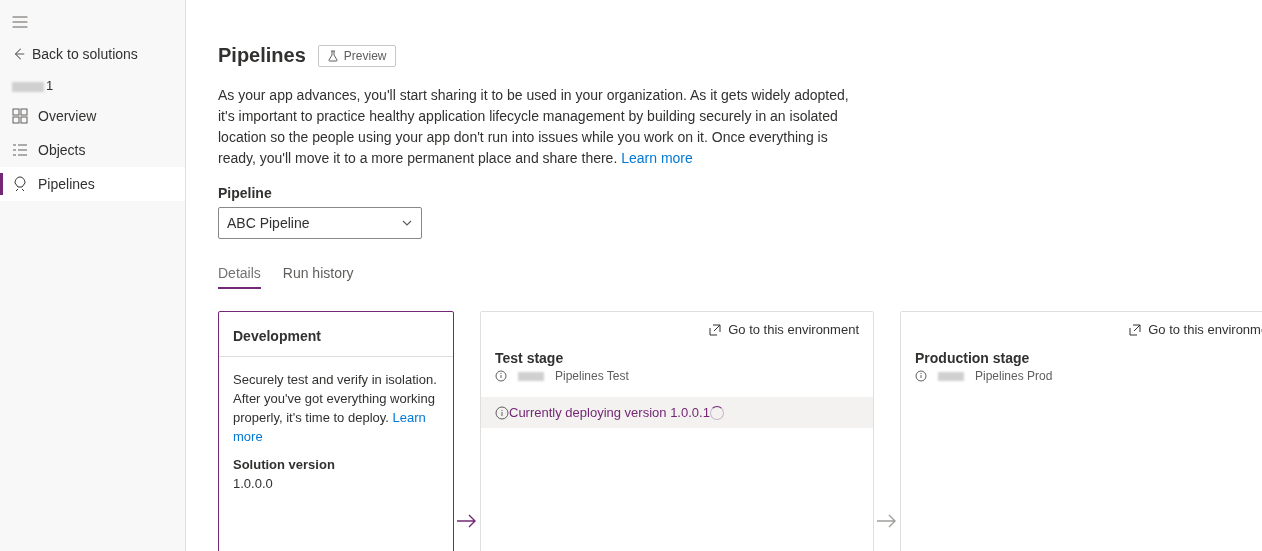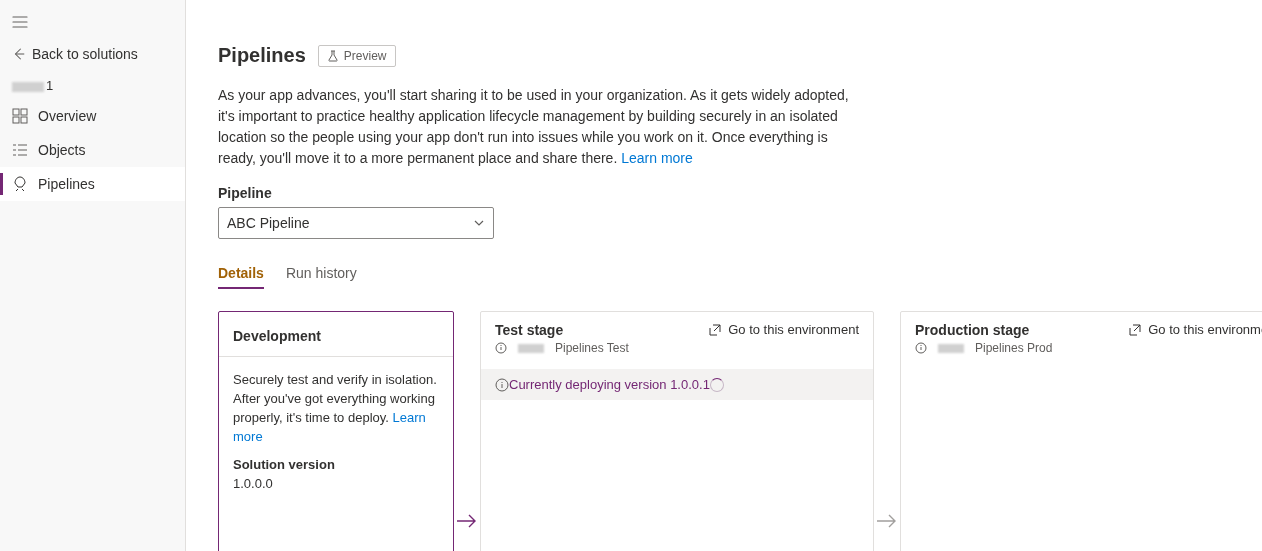--- a/index.html
+++ b/index.html
@@ -110,7 +110,7 @@
       margin-bottom: 6px;
     }
     .dropdown {
-      width: 276px;
+      width: 204px;
       height: 32px;
       border: 1px solid #8a8886;
       border-radius: 2px;

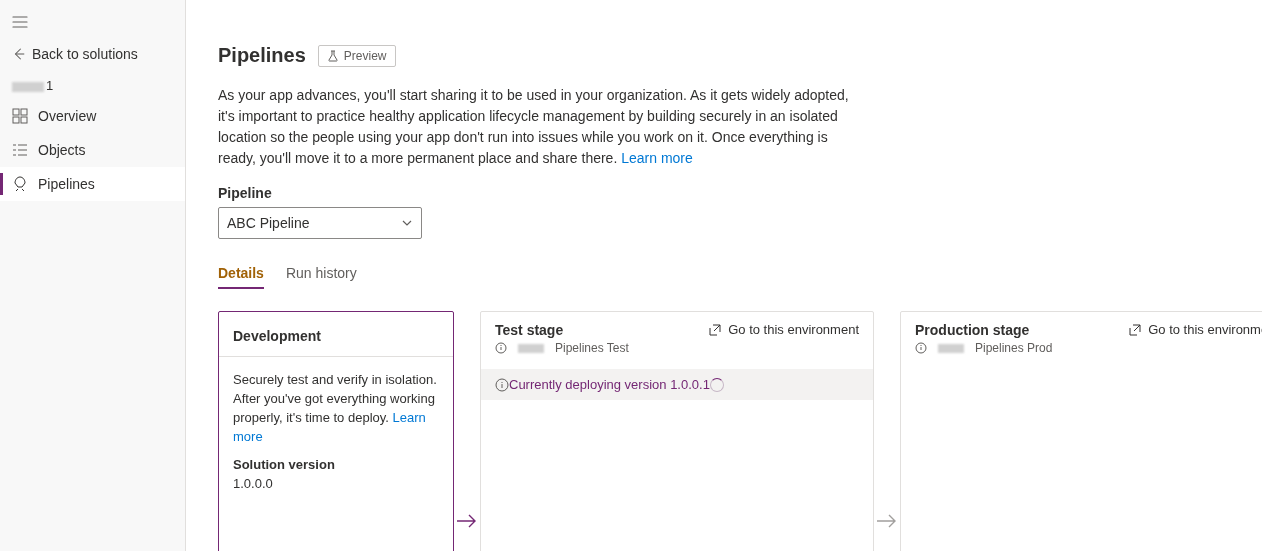--- a/index.html
+++ b/index.html
@@ -137,8 +137,8 @@
       position: relative;
     }
     .tab.active {
-      color: #a16207;
-      font-weight: 700;
+      color: #737373;
+      font-weight: 400;
     }
     .tab.active::after {
       content: "";

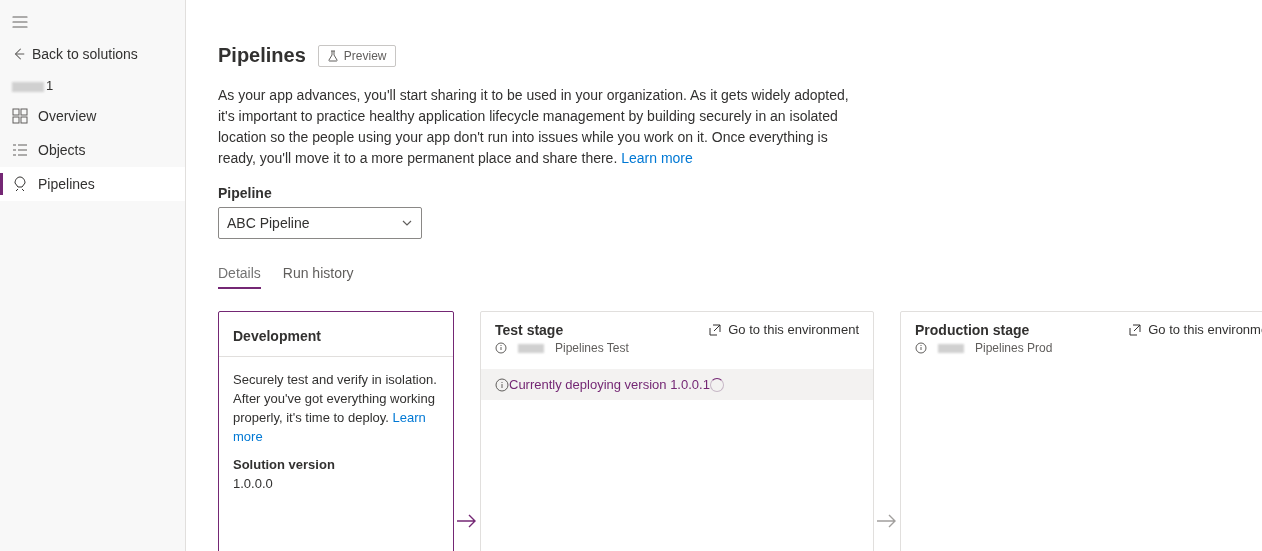--- a/index.html
+++ b/index.html
@@ -192,6 +192,7 @@
     .card-head-row .left .title {
       font-weight: 600;
       font-size: 14px;
+      margin-top: 28px;
     }
     .subline {
       display: flex;

